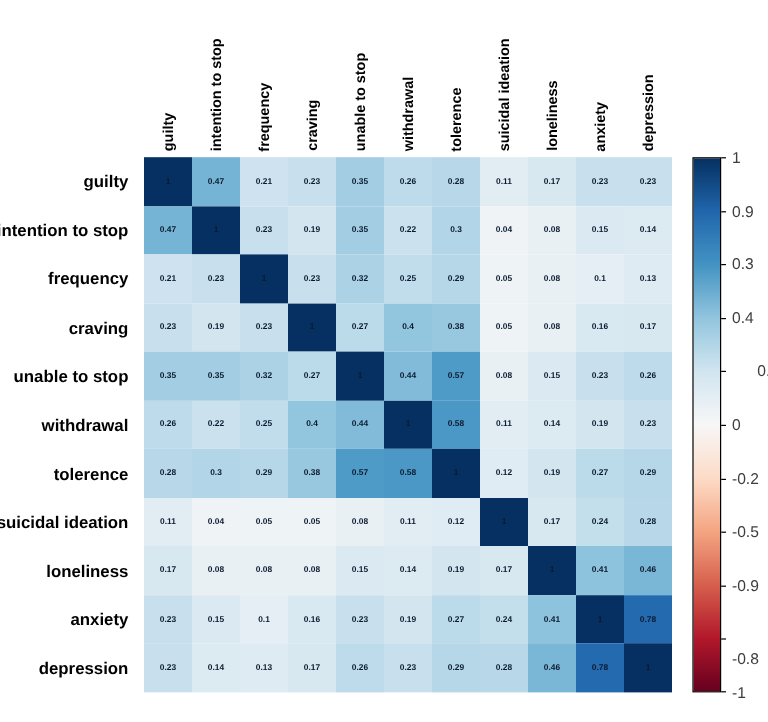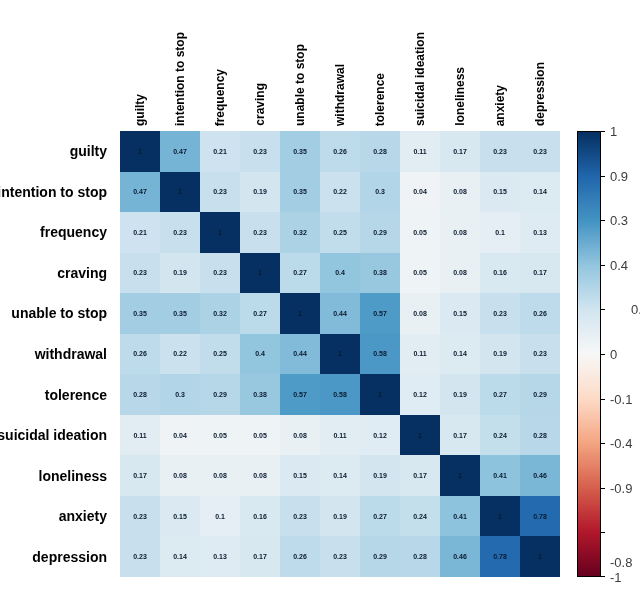--- a/index.html
+++ b/index.html
@@ -224,7 +224,7 @@
       <div class="cb-tick" style="left: 601px; top: 354px; width: 4px;"></div>
       <div class="cb-tick-label" style="left: 610px; top: 354px;">0</div>
       <div class="cb-tick" style="left: 601px; top: 398.6px; width: 4px;"></div>
-      <div class="cb-tick-label" style="left: 610px; top: 398.6px;">-0.1</div>
+      <div class="cb-tick-label" style="left: 610px; top: 398.6px;">-0.2</div>
       <div class="cb-tick" style="left: 601px; top: 443.2px; width: 4px;"></div>
       <div class="cb-tick-label" style="left: 610px; top: 443.2px;">-0.4</div>
       <div class="cb-tick" style="left: 601px; top: 487.8px; width: 4px;"></div>

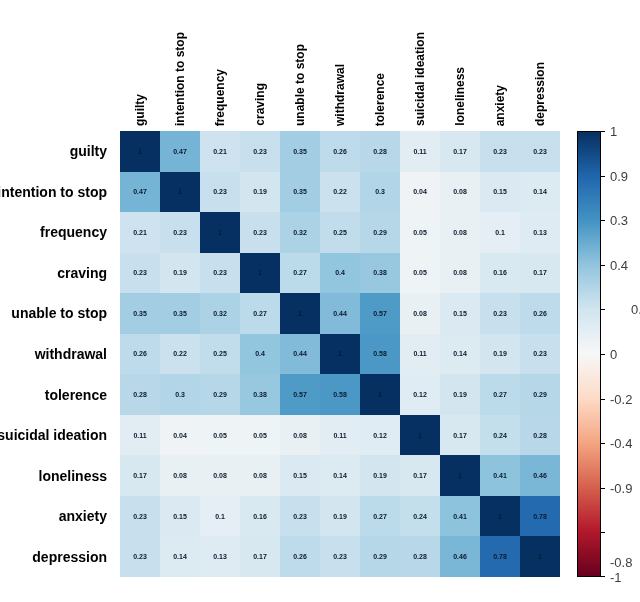--- a/index.html
+++ b/index.html
@@ -226,7 +226,7 @@
       <div class="cb-tick" style="left: 601px; top: 398.6px; width: 4px;"></div>
       <div class="cb-tick-label" style="left: 610px; top: 398.6px;">-0.2</div>
       <div class="cb-tick" style="left: 601px; top: 443.2px; width: 4px;"></div>
-      <div class="cb-tick-label" style="left: 610px; top: 443.2px;">-0.4</div>
+      <div class="cb-tick-label" style="left: 610px; top: 443.2px;">-0.5</div>
       <div class="cb-tick" style="left: 601px; top: 487.8px; width: 4px;"></div>
       <div class="cb-tick-label" style="left: 610px; top: 487.8px;">-0.9</div>
       <div class="cb-tick" style="left: 601px; top: 532.4px; width: 4px;"></div>

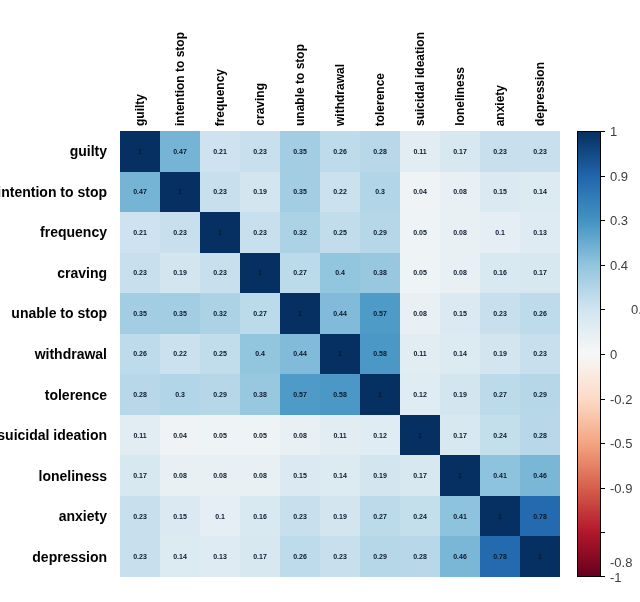--- a/index.html
+++ b/index.html
@@ -230,7 +230,7 @@
       <div class="cb-tick" style="left: 601px; top: 487.8px; width: 4px;"></div>
       <div class="cb-tick-label" style="left: 610px; top: 487.8px;">-0.9</div>
       <div class="cb-tick" style="left: 601px; top: 532.4px; width: 4px;"></div>
-      <div class="cb-tick-label" style="left: 610px; top: 562px; text-align: center;">-0.8</div>
+      <div class="cb-tick-label" style="left: 610px; top: 549px; text-align: center;">-0.8</div>
       <div class="cb-tick" style="left: 601px; top: 576px; width: 4px;"></div>
       <div class="cb-tick-label" style="left: 610px; top: 577px;">-1</div>
     </div>

